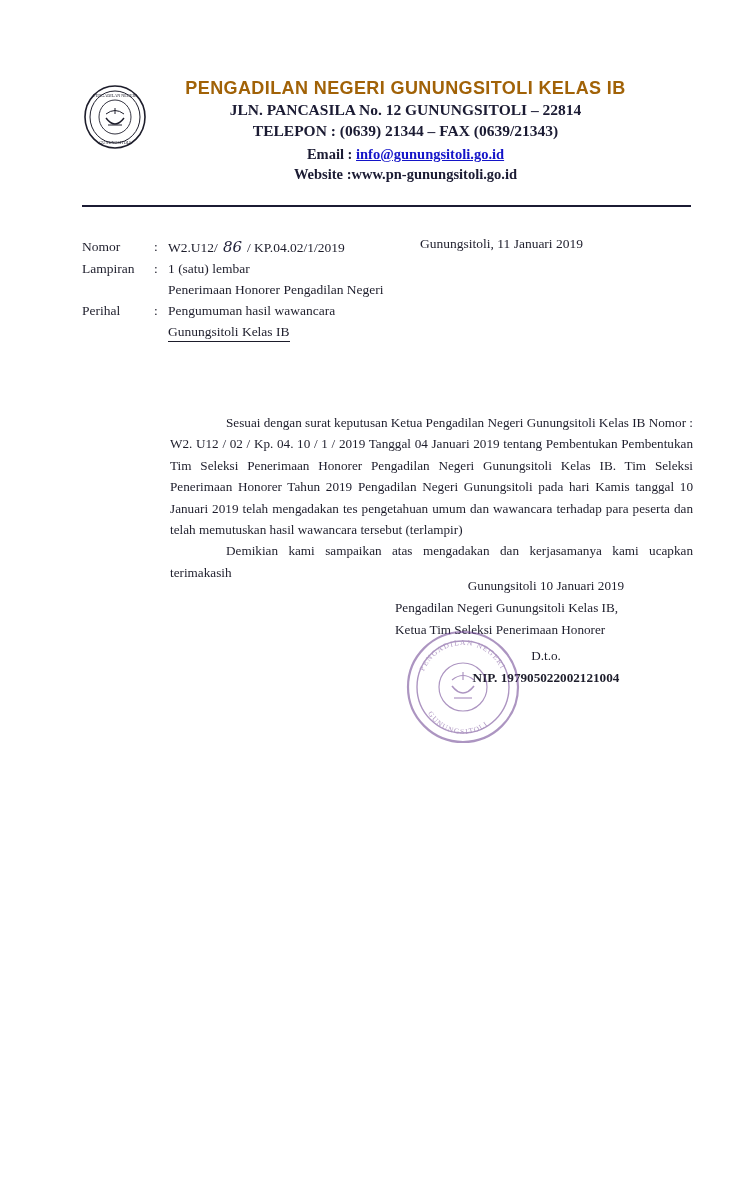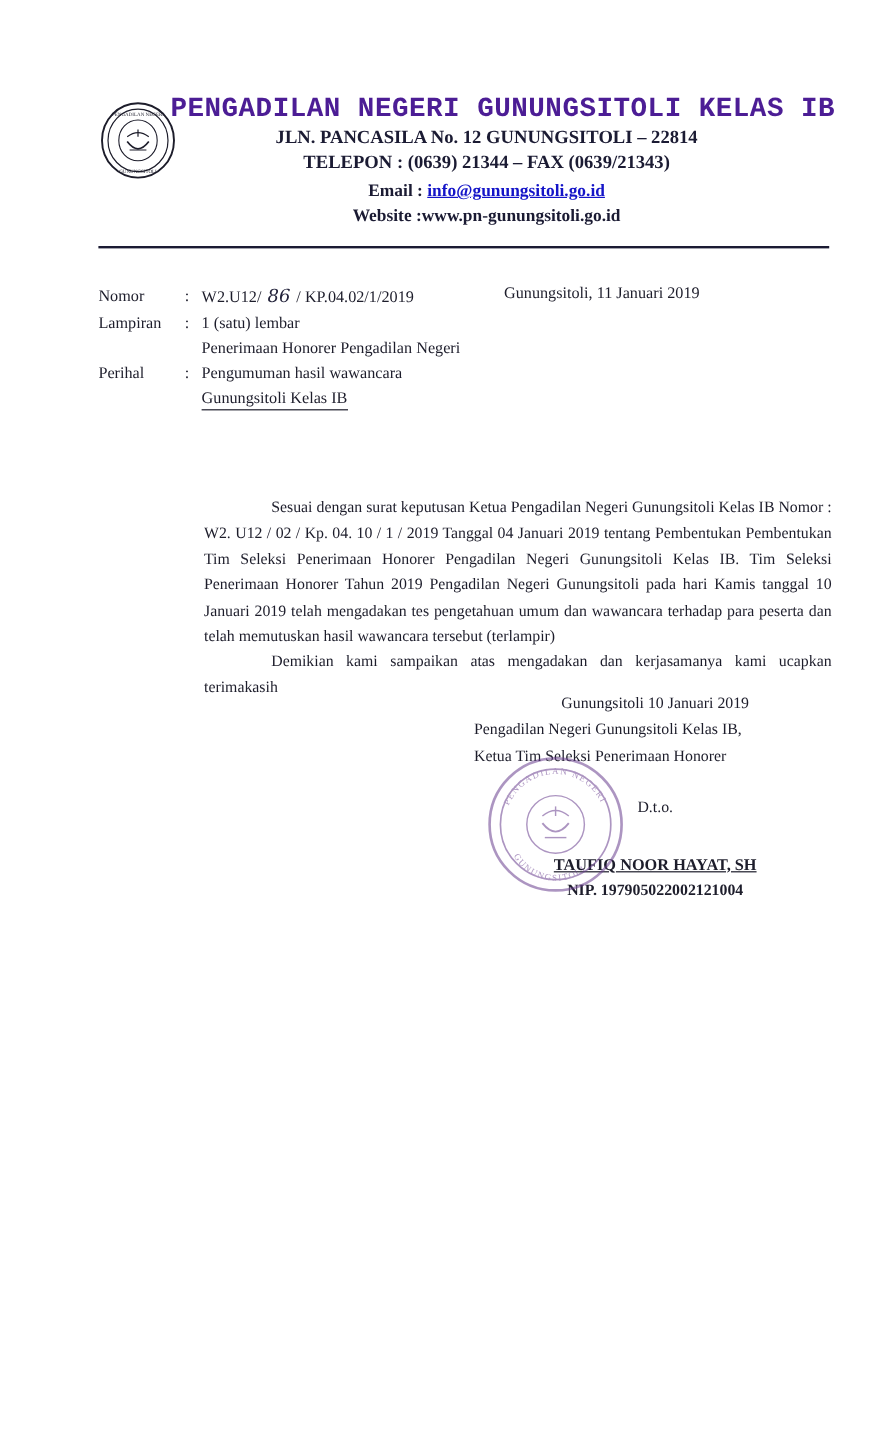--- a/index.html
+++ b/index.html
@@ -47,12 +47,12 @@
     text-align: center;
   }
   .org-name {
-    font-family: Liberation Mono, monospace;
-    font-weight: bold;
-    font-size: 23px;
+    font-family: Liberation Sans, sans-serif;
+    font-weight: bold;
+    font-size: 18px;
     letter-spacing: 0.4px;
     line-height: 1.15;
-    color: #4c1d95;
+    color: #a16207;
     white-space: nowrap;
   }
   .org-addr {

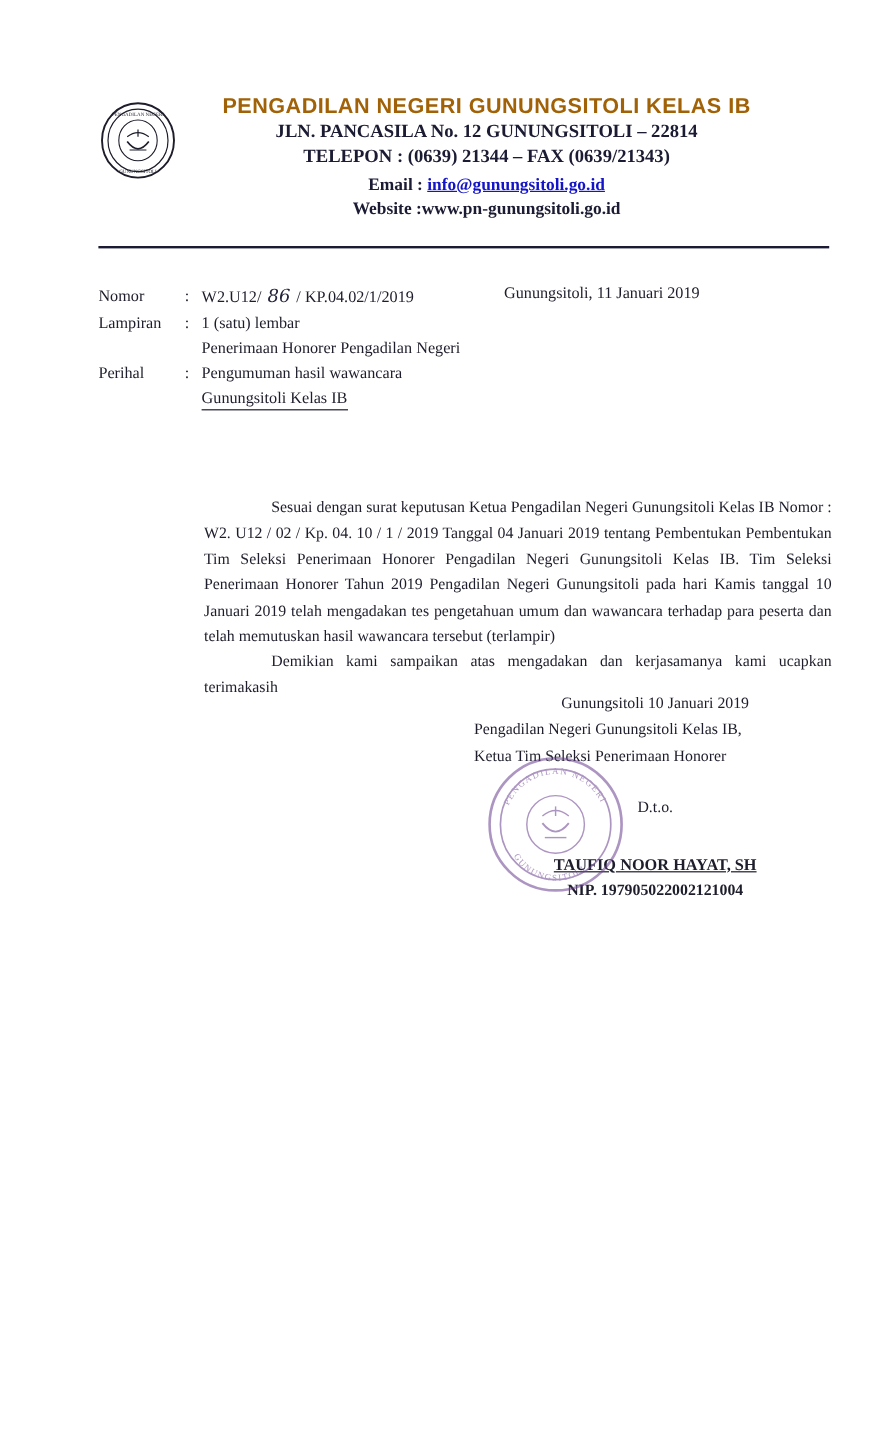--- a/index.html
+++ b/index.html
@@ -160,7 +160,7 @@
     margin-top: 1px;
   }
   .dto {
-    margin-top: 22px;
+    margin-top: 5px;
     text-align: center;
   }
   .sign-name {

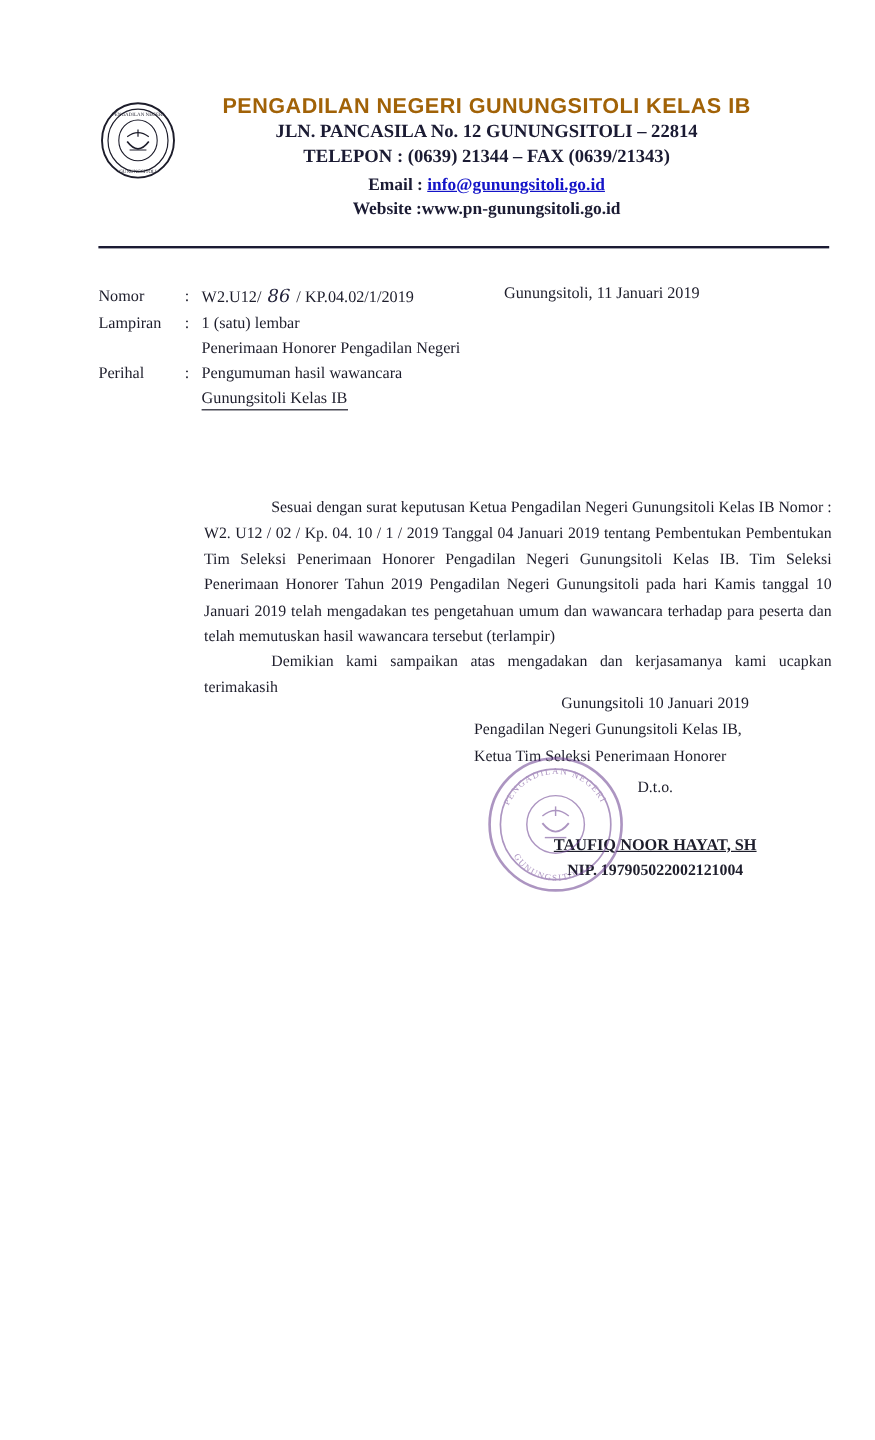--- a/index.html
+++ b/index.html
@@ -261,7 +261,6 @@
     <div class="sign-role">Pengadilan Negeri Gunungsitoli  Kelas IB,</div>
     <div class="sign-role">Ketua    Tim    Seleksi    Penerimaan    Honorer</div>
     <div class="dto">D.t.o.</div>
-    <div class="sign-name">TAUFIQ NOOR HAYAT, SH</div>
     <div class="sign-nip">NIP. 197905022002121004</div>
   </div>
 

